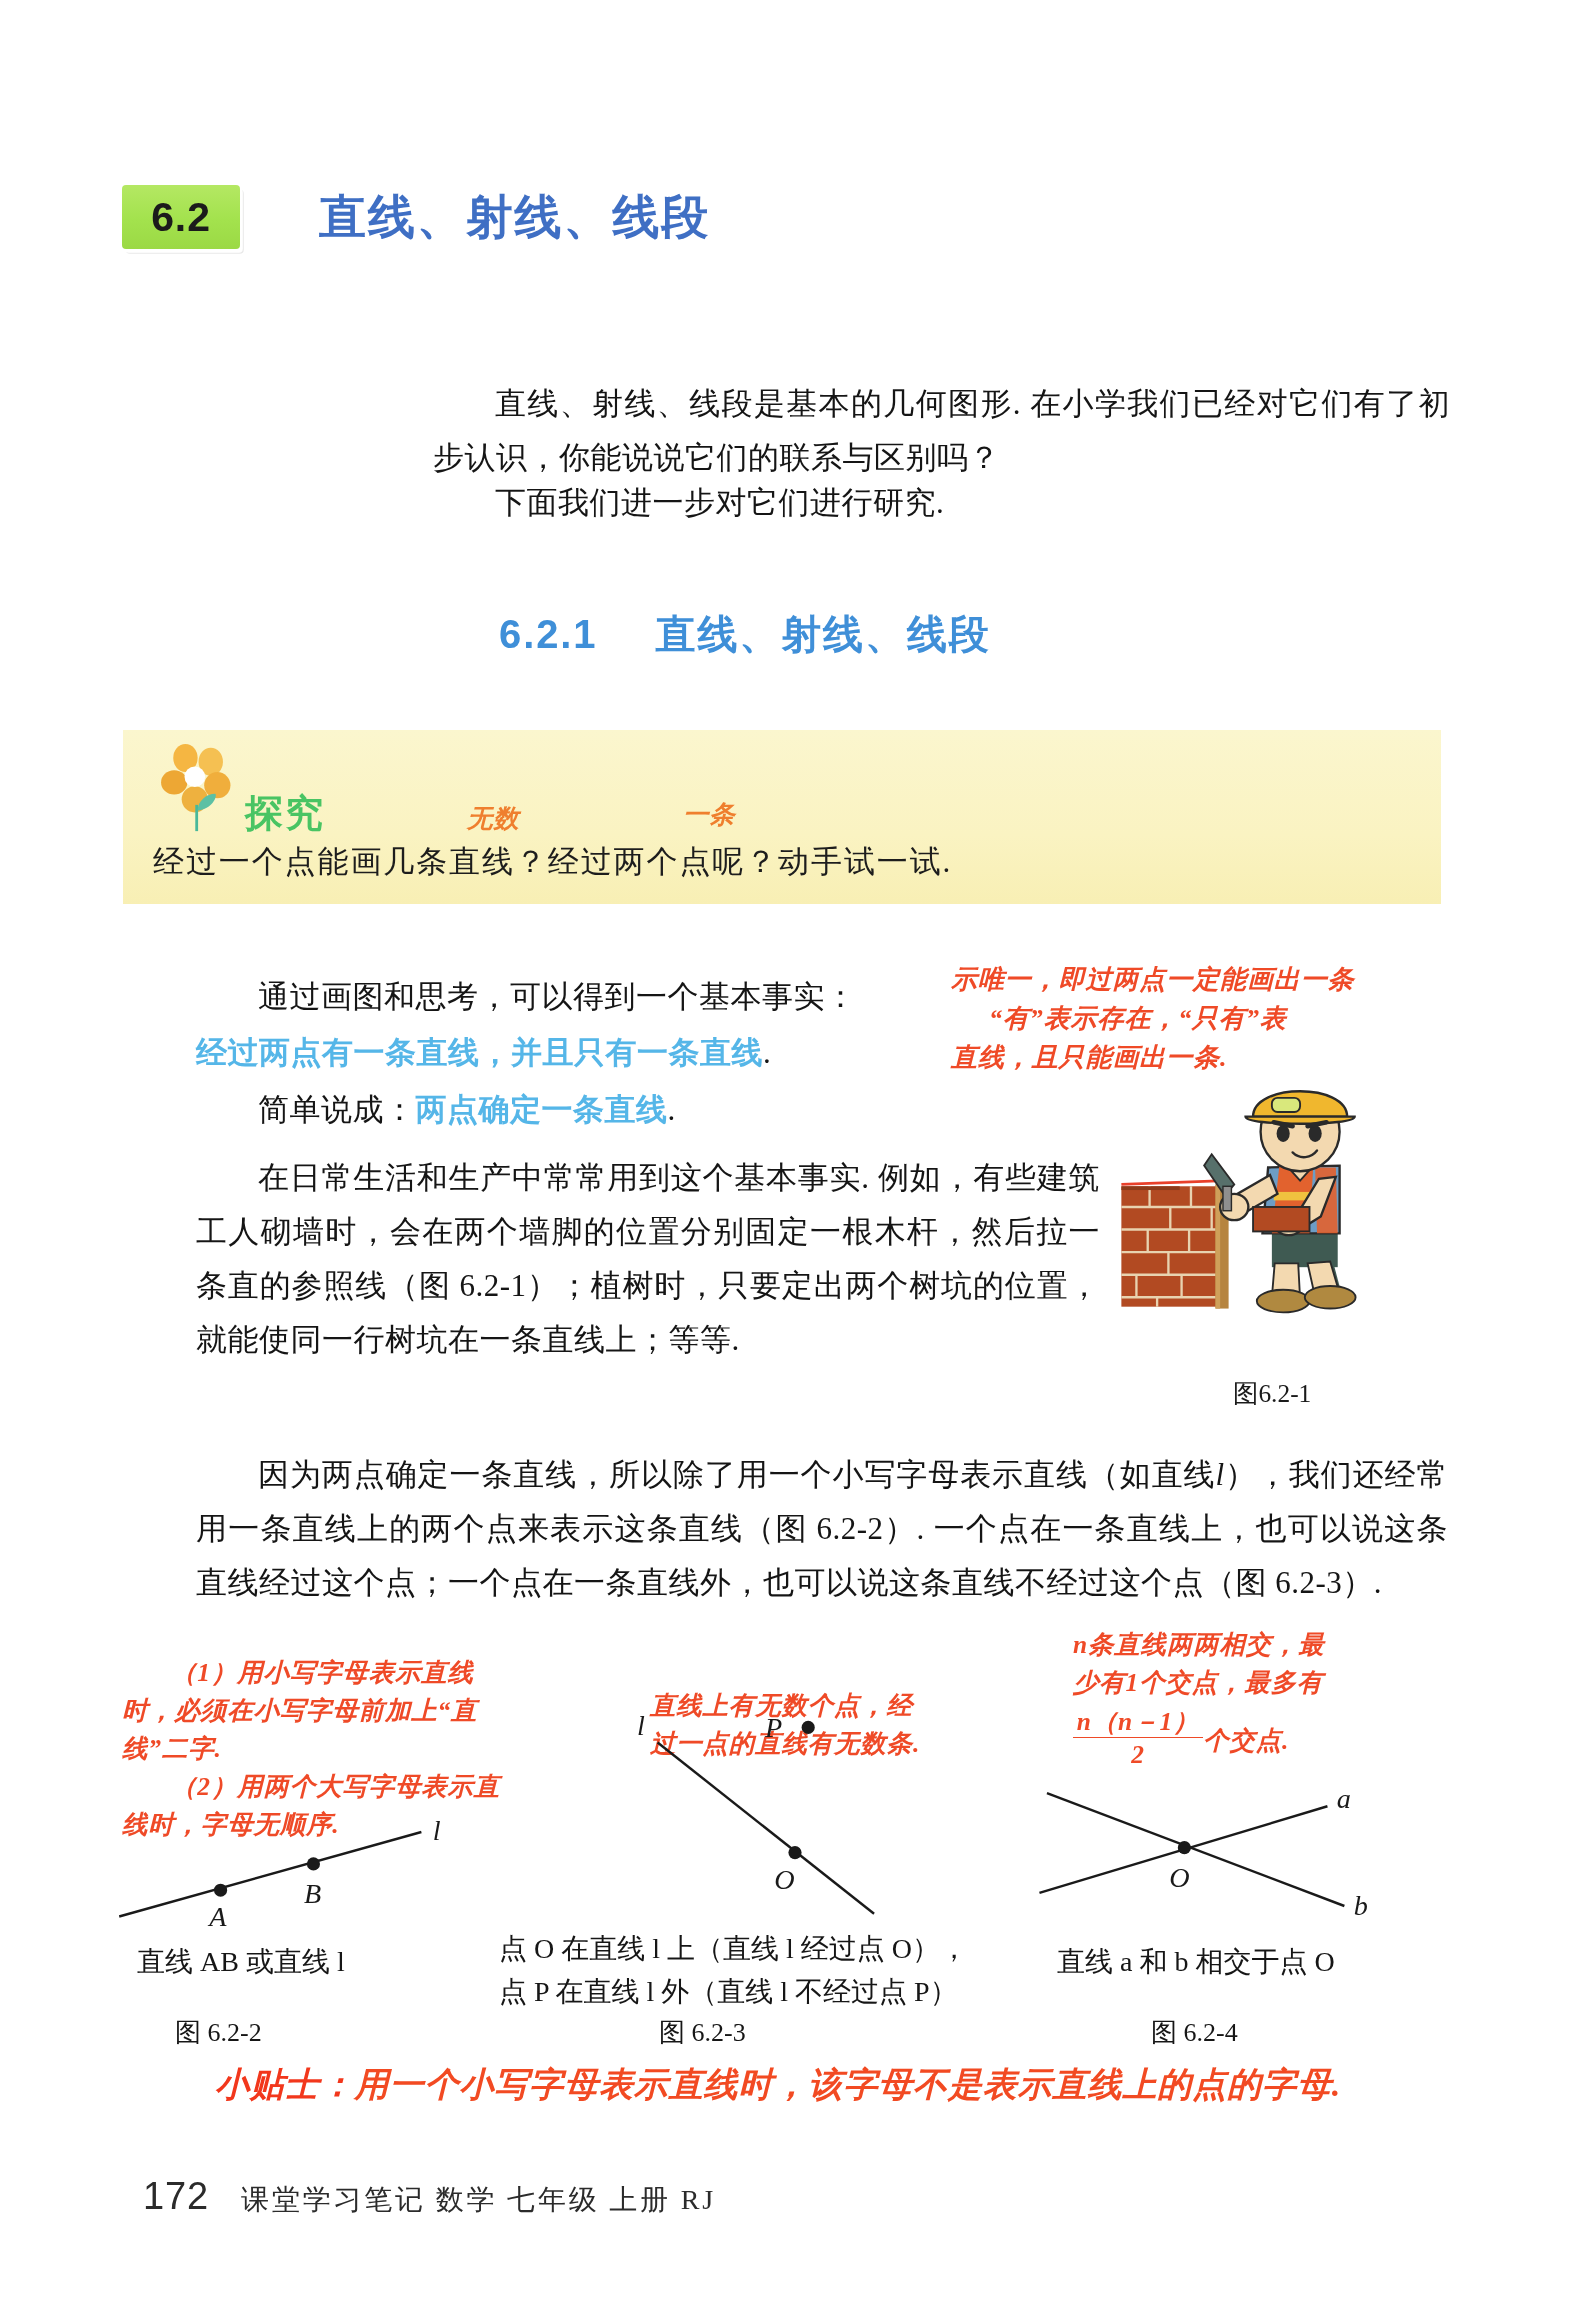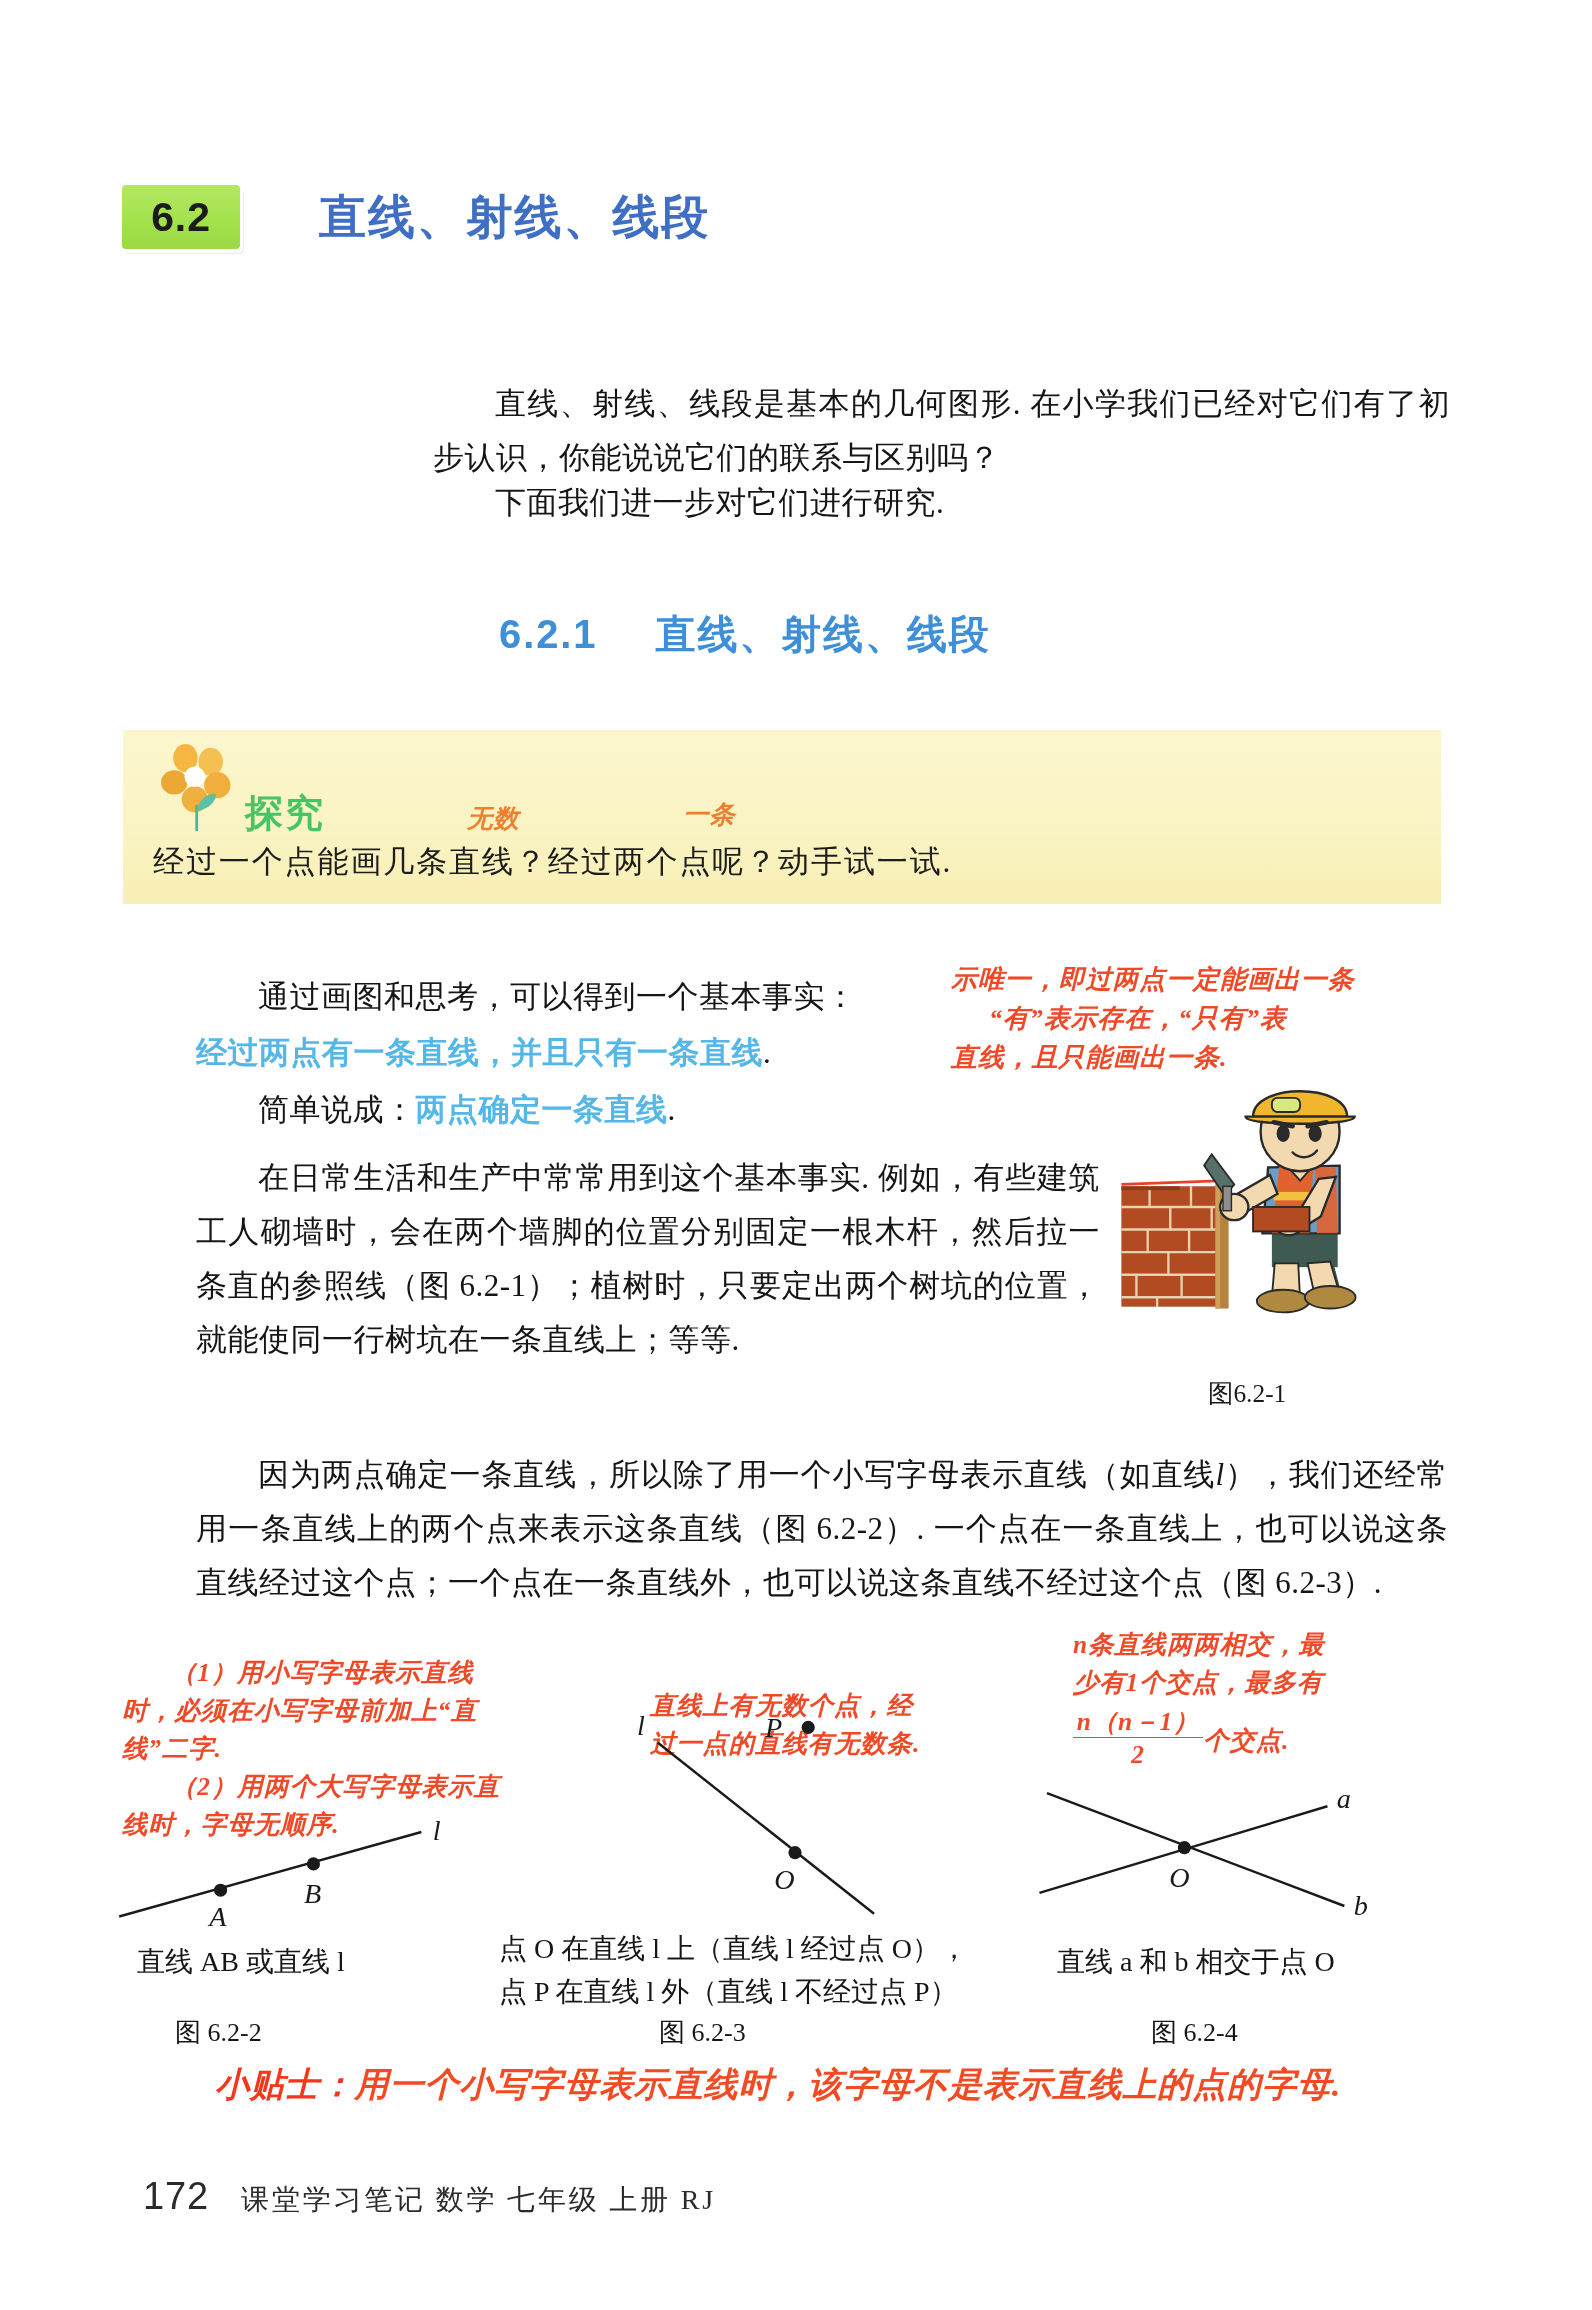--- a/index.html
+++ b/index.html
@@ -260,7 +260,7 @@
       <path d="M182 94 C190 102, 202 100, 208 92" stroke="#2a2a2a" stroke-width="2.5" fill="none" stroke-linecap="round"></path>
     </g>
   </svg>
-  <div class="fig-cap" style="left:1208px; top:1377px;font-family:Liberation Serif, serif;">图6.2-1</div>
+  <div class="fig-cap" style="left:1233px; top:1377px;font-family:Liberation Serif, serif;">图6.2-1</div>
 
   <div class="para indent" style="left:196px; top:1448px; width:1252px;">
     <span>因为两点确定一条直线，所以除了用一个小写字母表示直线（如直线</span><span class="ital">l</span><span>），</span><span>我们还经常用一条直线上的两个点来表示这条直线（图 6.2-2）. 一个点在一条</span><span>直线上，也可以说这条直线经过这个点；一个点在一条直线外，也可以说这条</span><span>直线不经过这个点（图 6.2-3）.</span>

